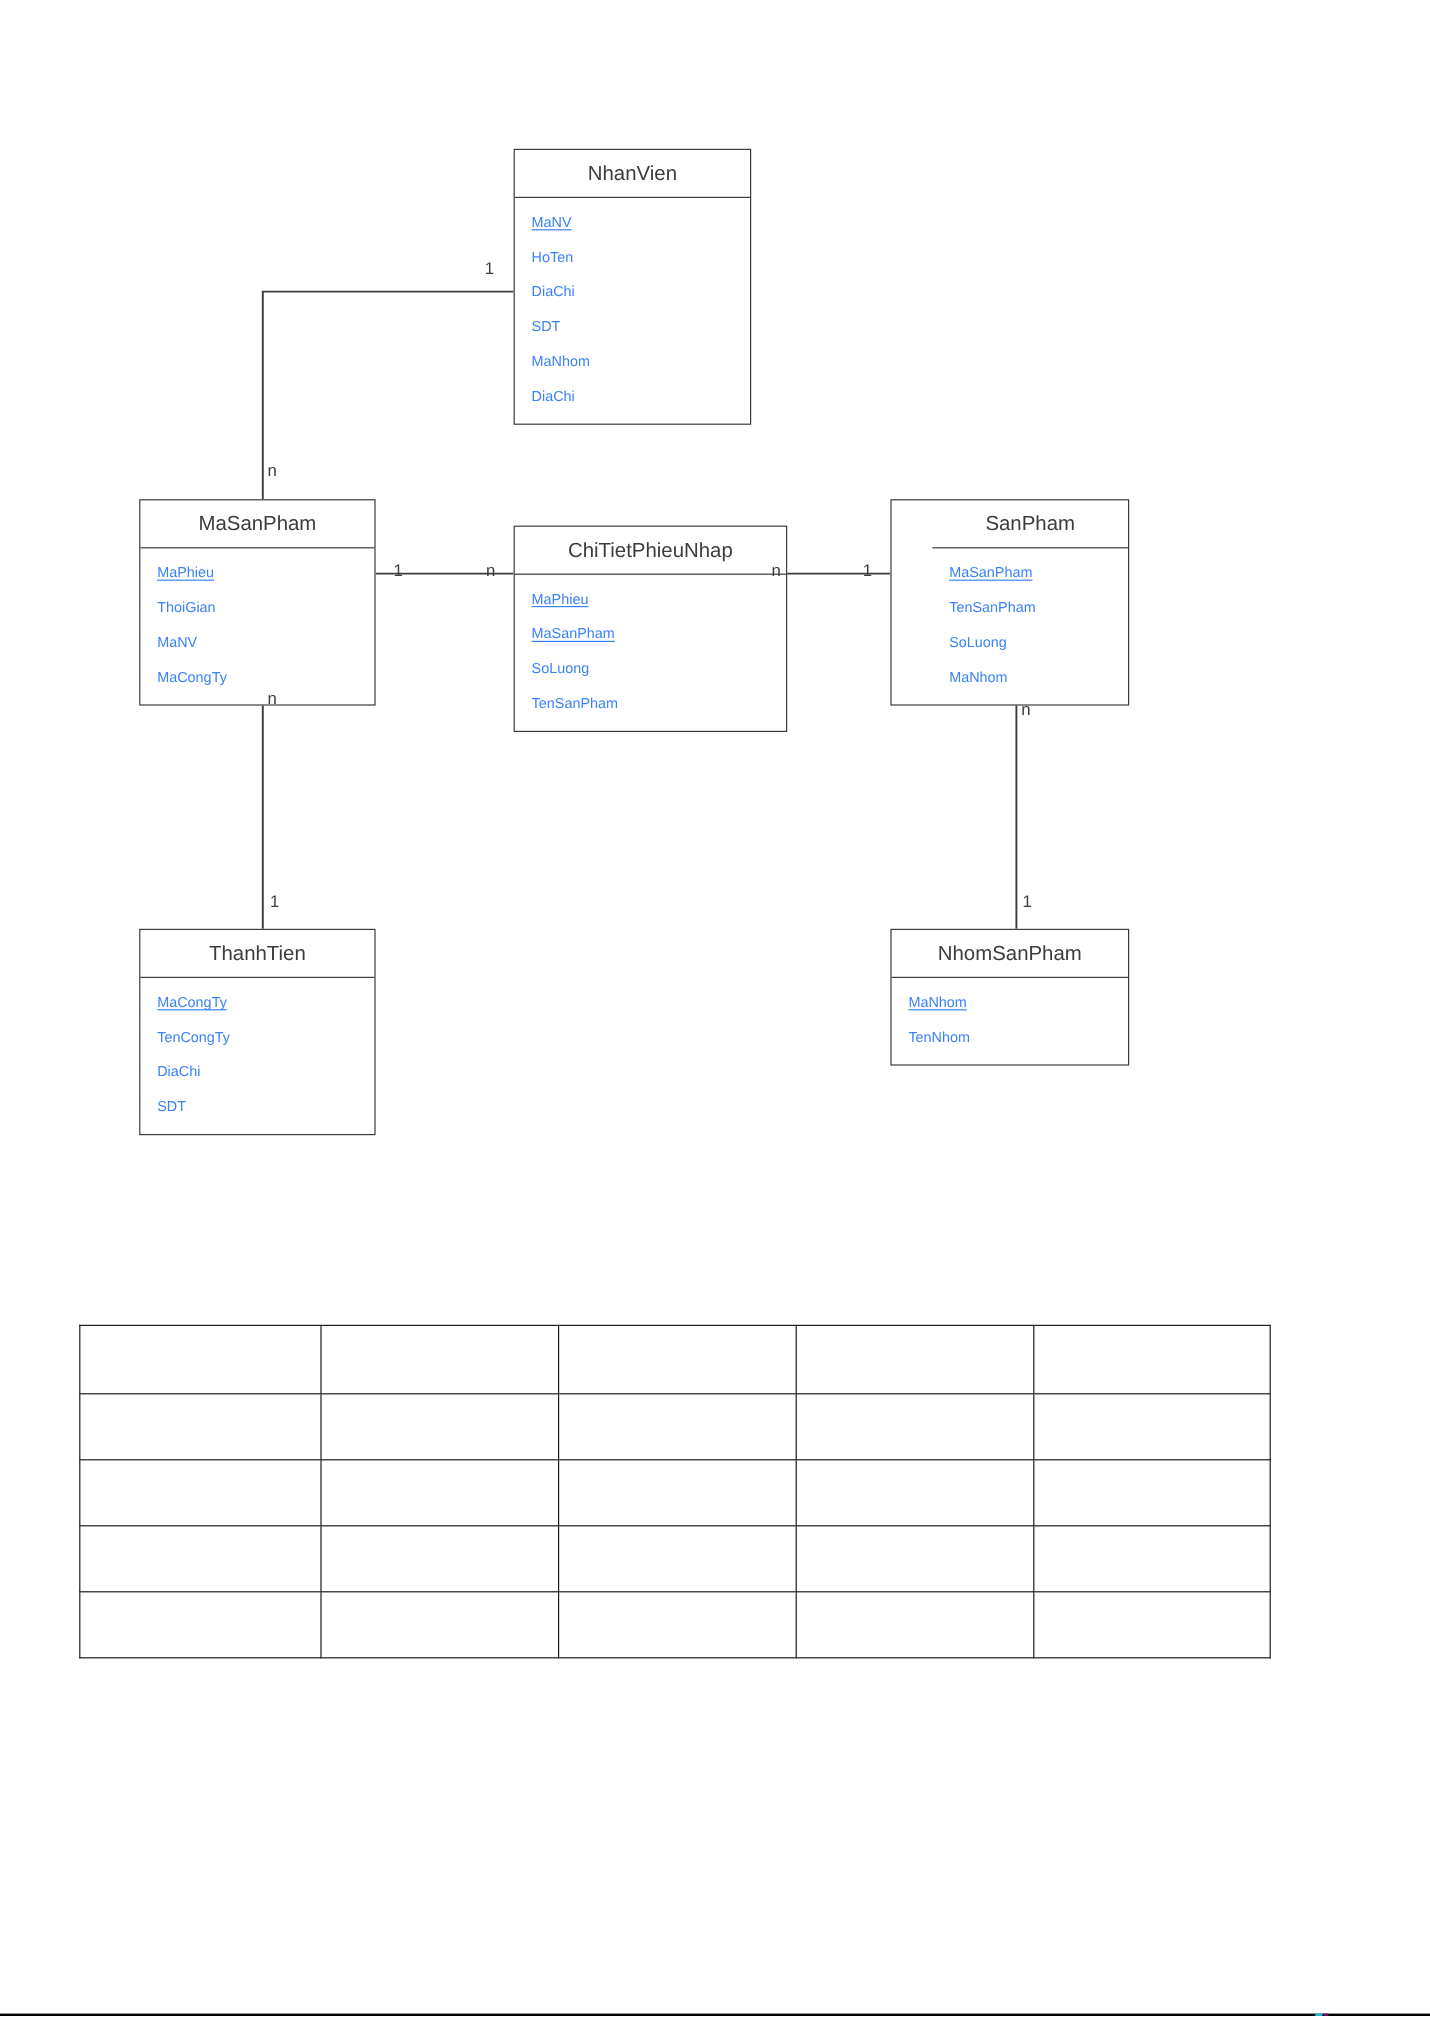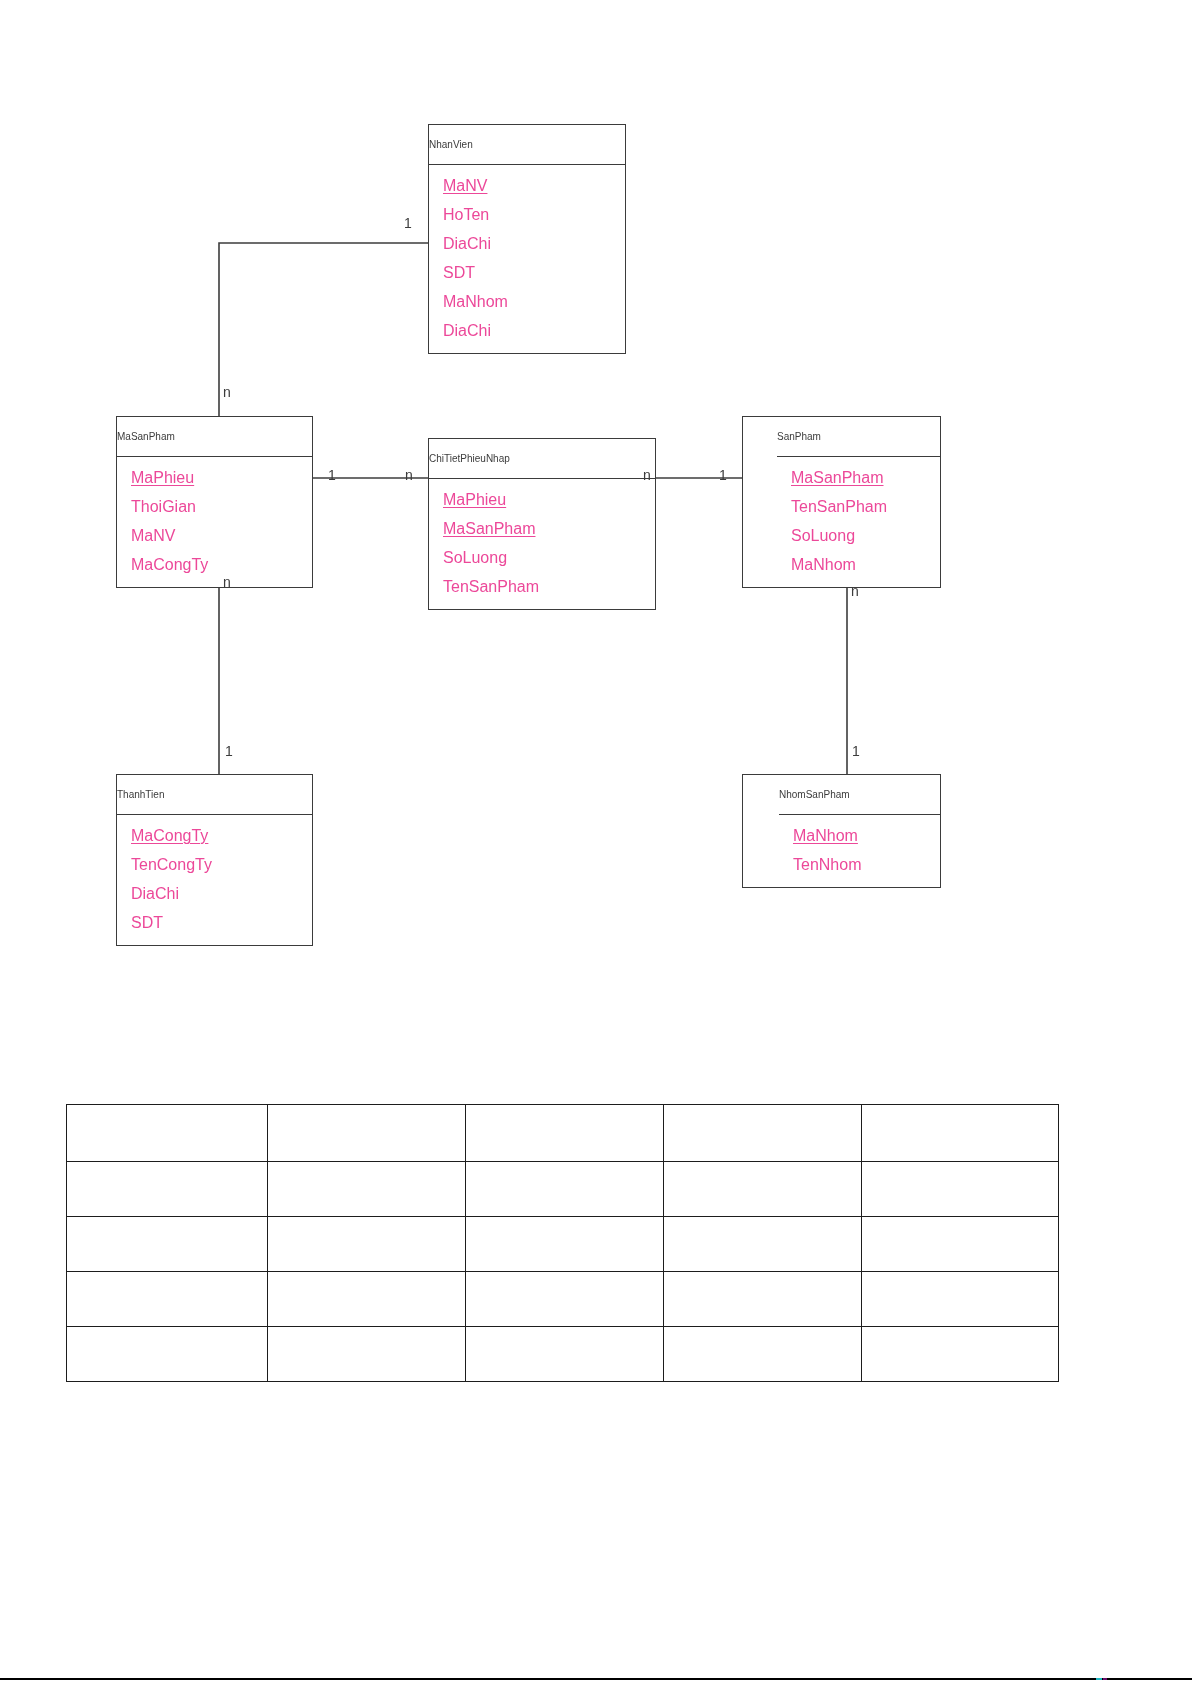--- a/index.html
+++ b/index.html
@@ -45,7 +45,8 @@
   .entity-title {
     height: 40px;
     line-height: 40px;
-    font-size: 10px;
+    text-align: center;
+    font-size: 17px;
     color: #3c3c3c;
     border-bottom: 1.6px solid #3b3b3b;
     box-sizing: border-box;

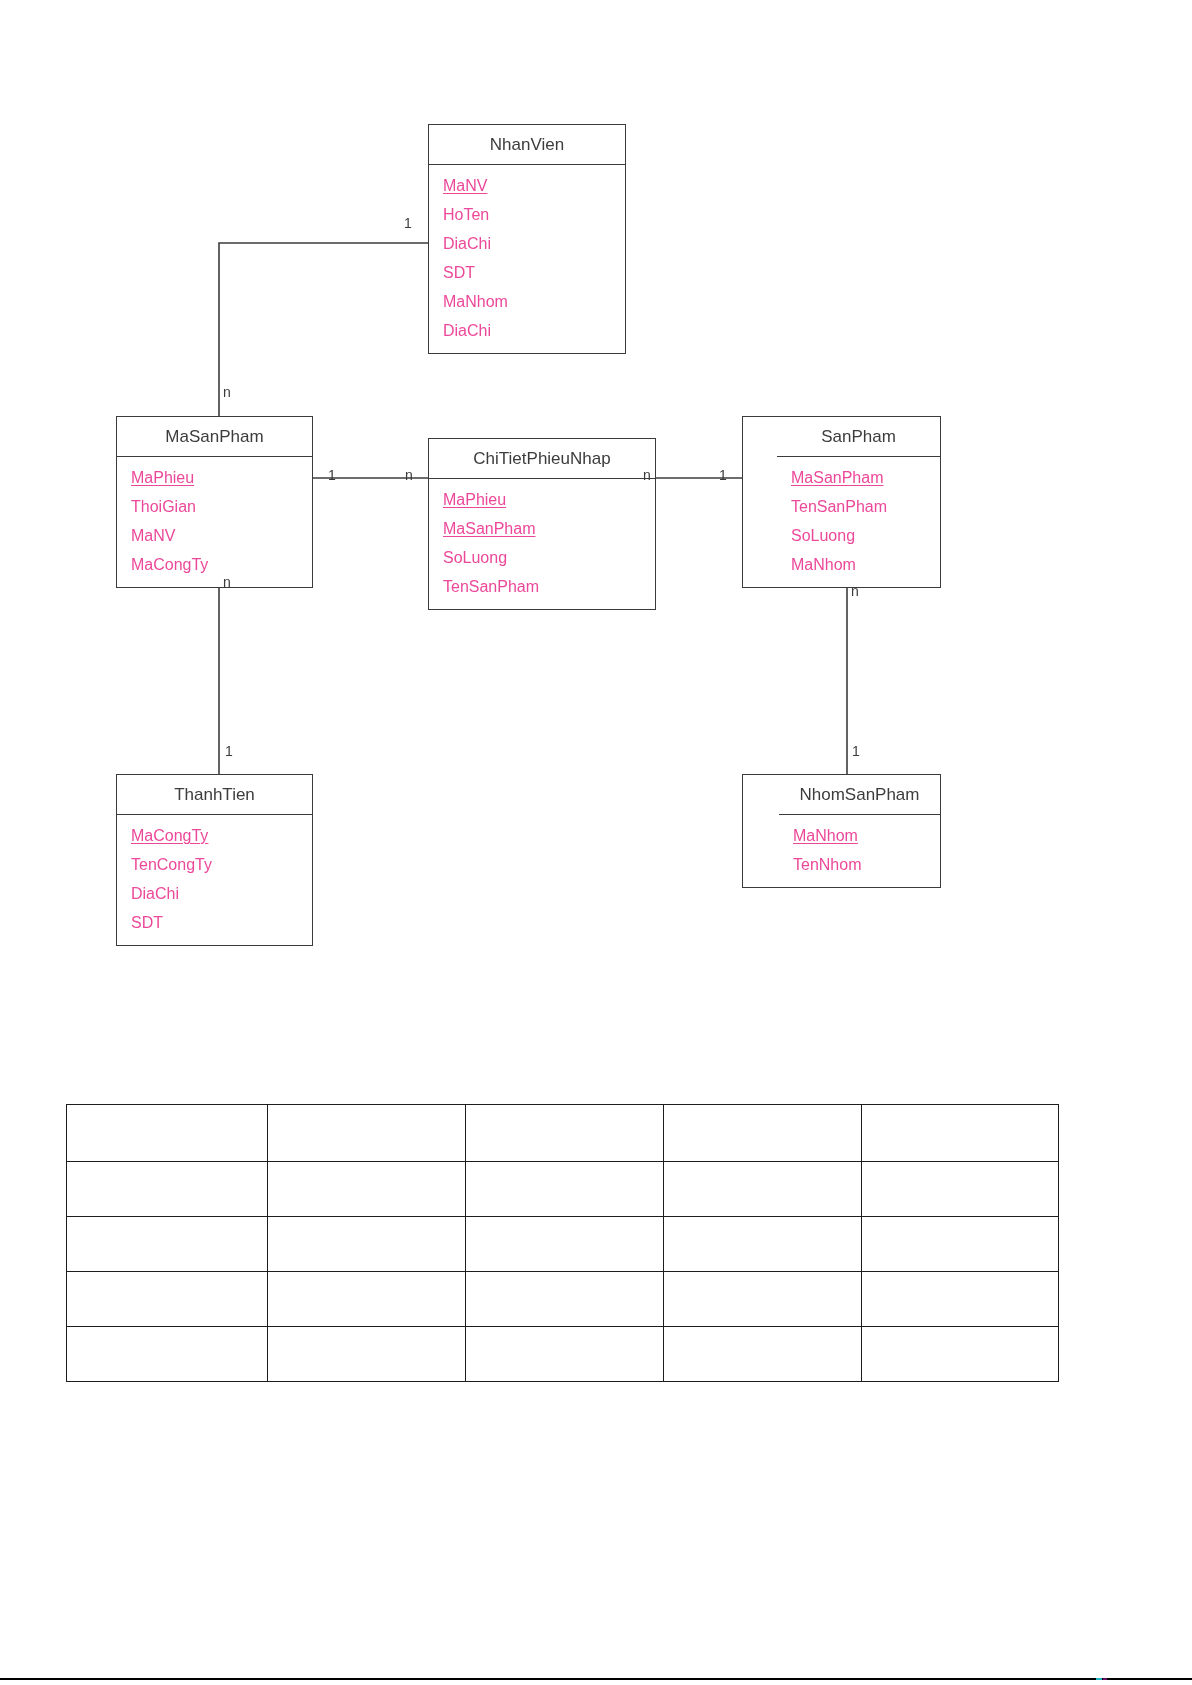--- a/index.html
+++ b/index.html
@@ -57,8 +57,8 @@
     padding: 6px 0 8px 0;
   }
   .attr {
-    font-size: 16px;
-    color: #ec4899;
+    font-size: 12px;
+    color: #3b82f6;
     padding: 0 0 0 14px;
     height: 29px;
     line-height: 29px;

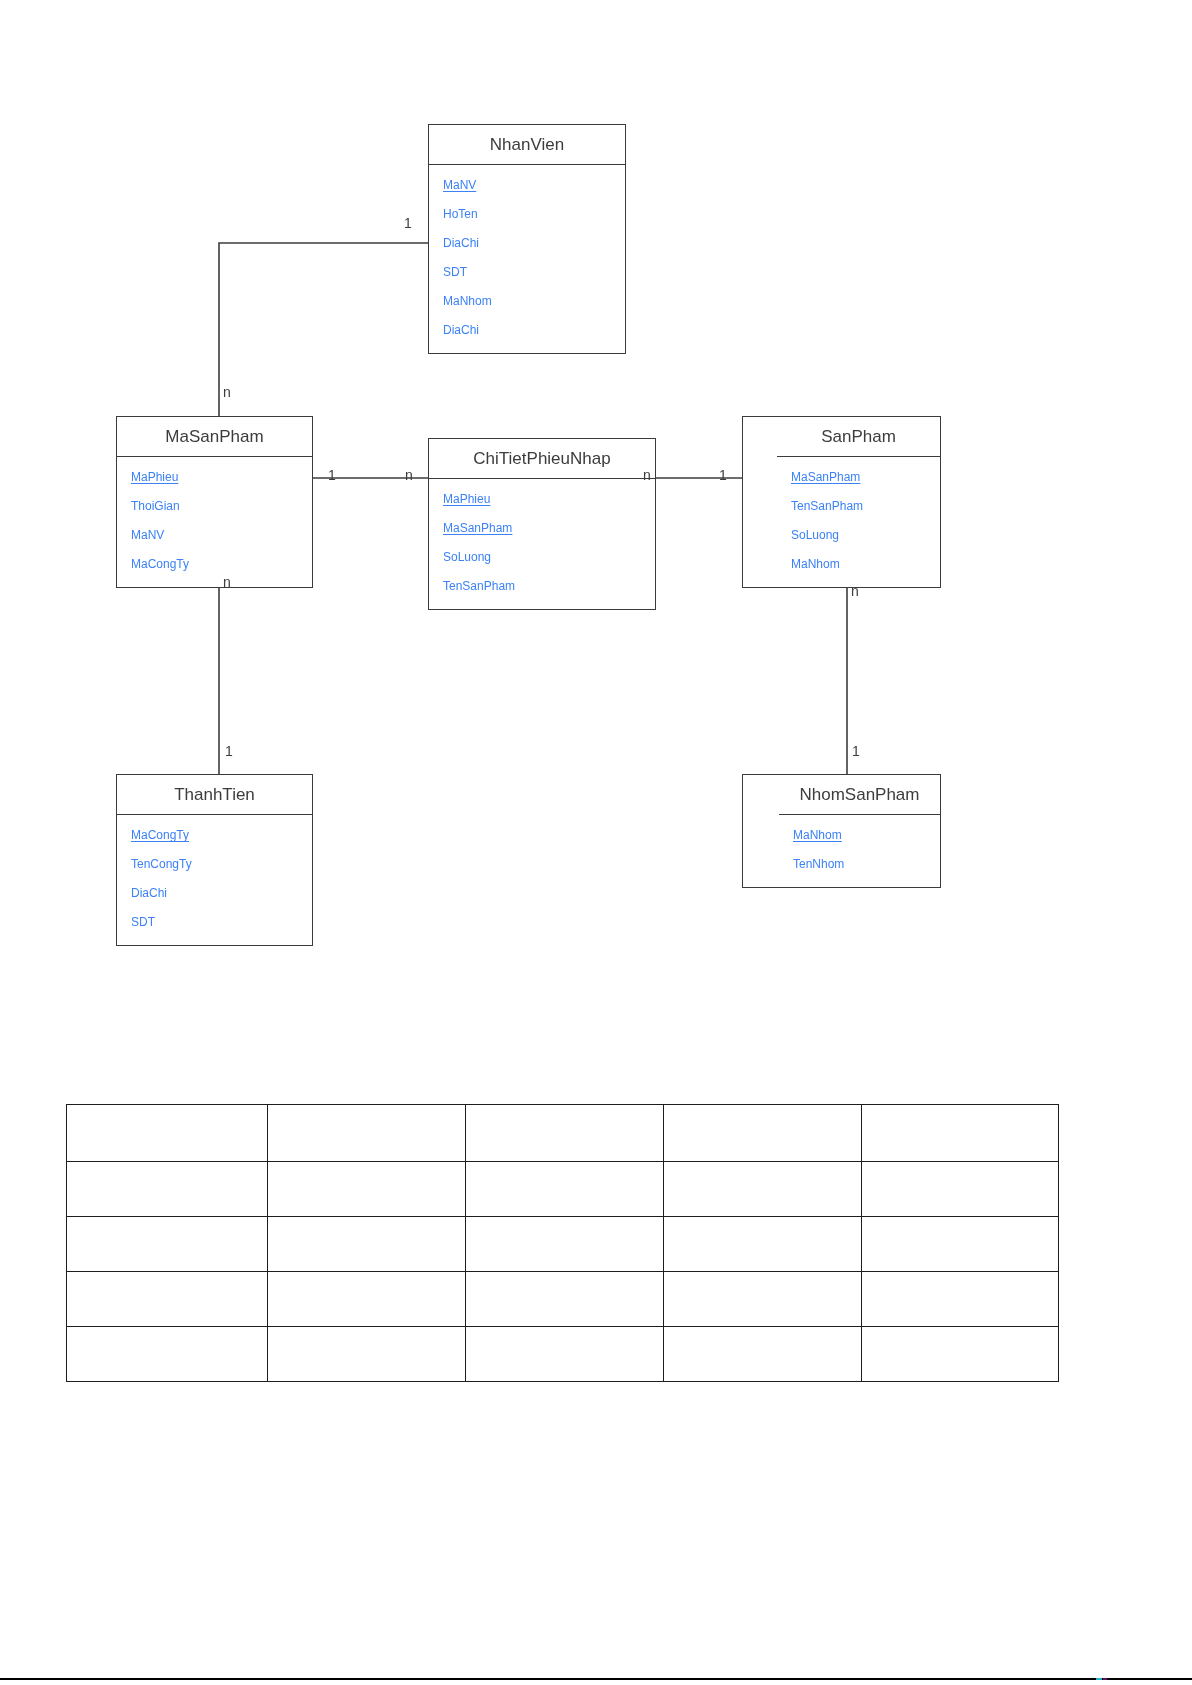--- a/index.html
+++ b/index.html
@@ -199,7 +199,7 @@
       </div>
     </div>
 
-    <div class="entity" style="left:742px; top:774px; width:199px;padding-left:36px;">
+    <div class="entity" style="left:742px; top:774px; width:199px;">
       <div class="entity-title">NhomSanPham</div>
       <div class="entity-attrs">
         <div class="attr"><span class="k">MaNhom</span></div>

